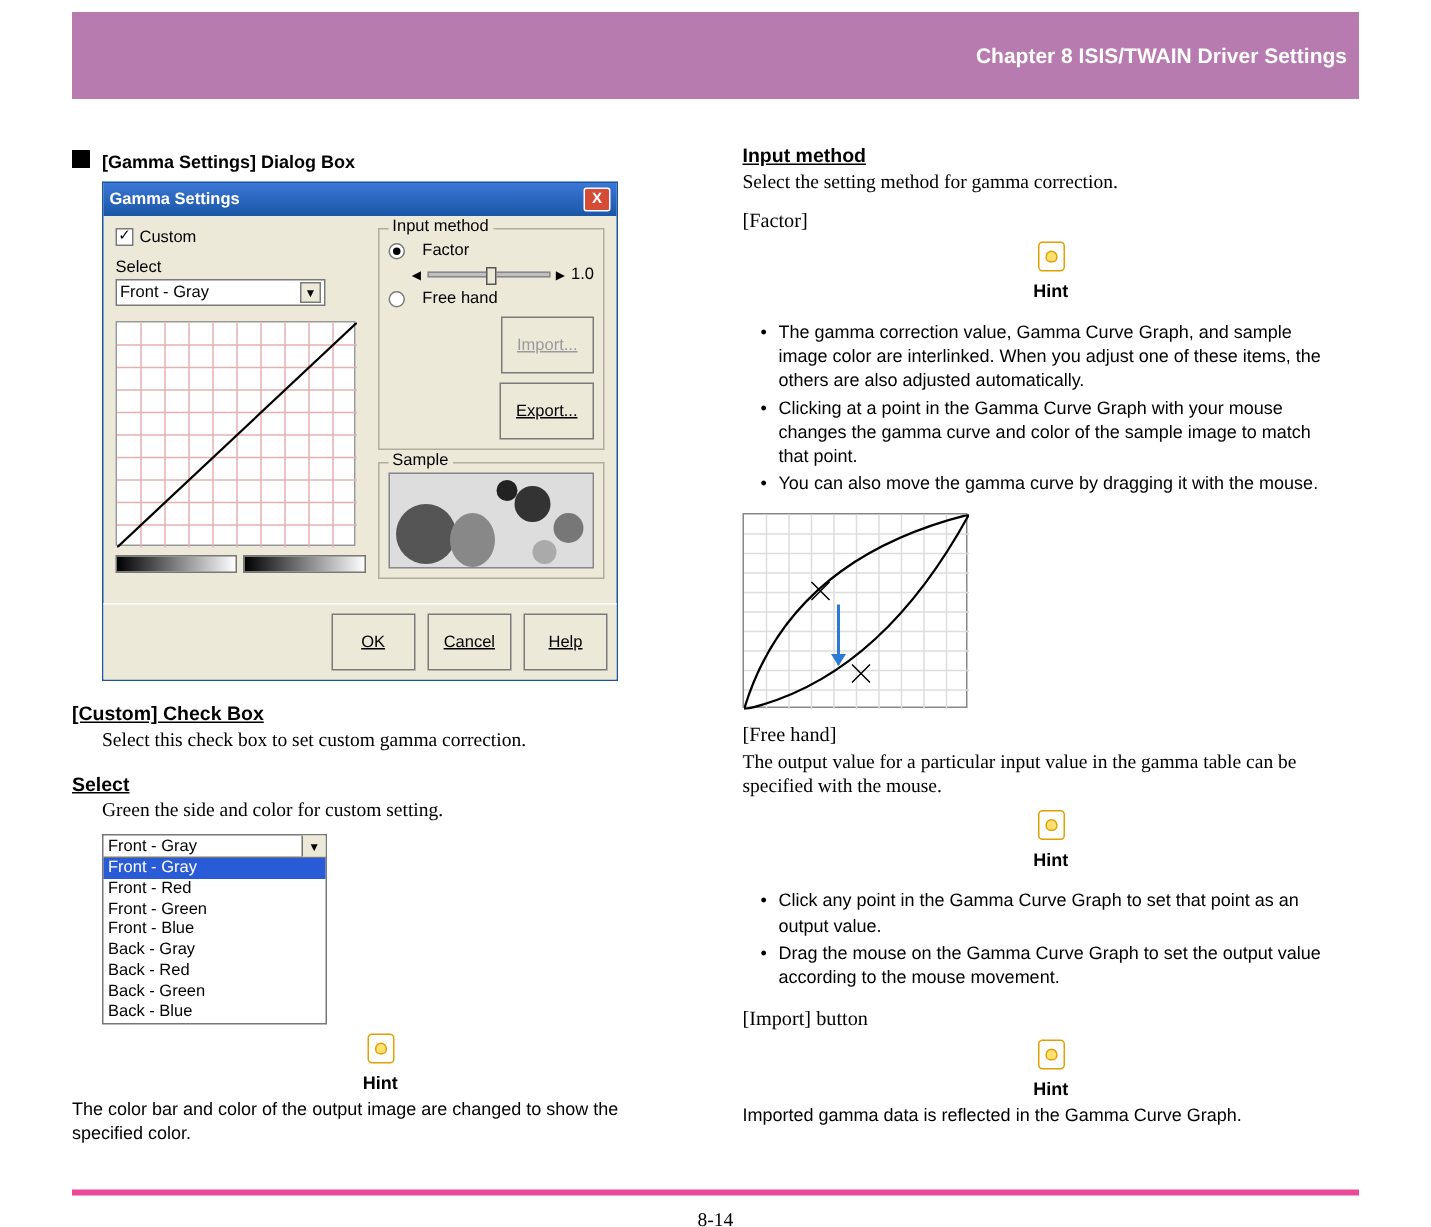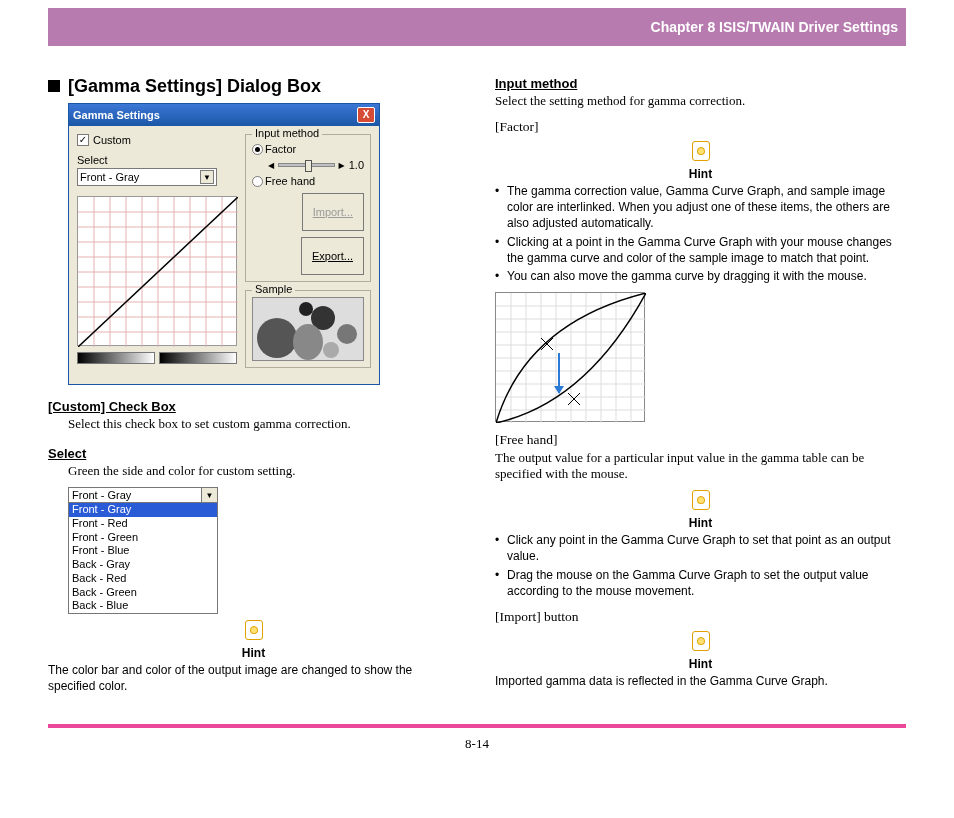--- a/index.html
+++ b/index.html
@@ -21,7 +21,7 @@
     font-weight: bold;
     font-size: 14px;
     text-align: right;
-    padding: 11px 8px;
+    padding: 21px 8px;
     margin: 8px 0 30px 0;
   }
   .columns {

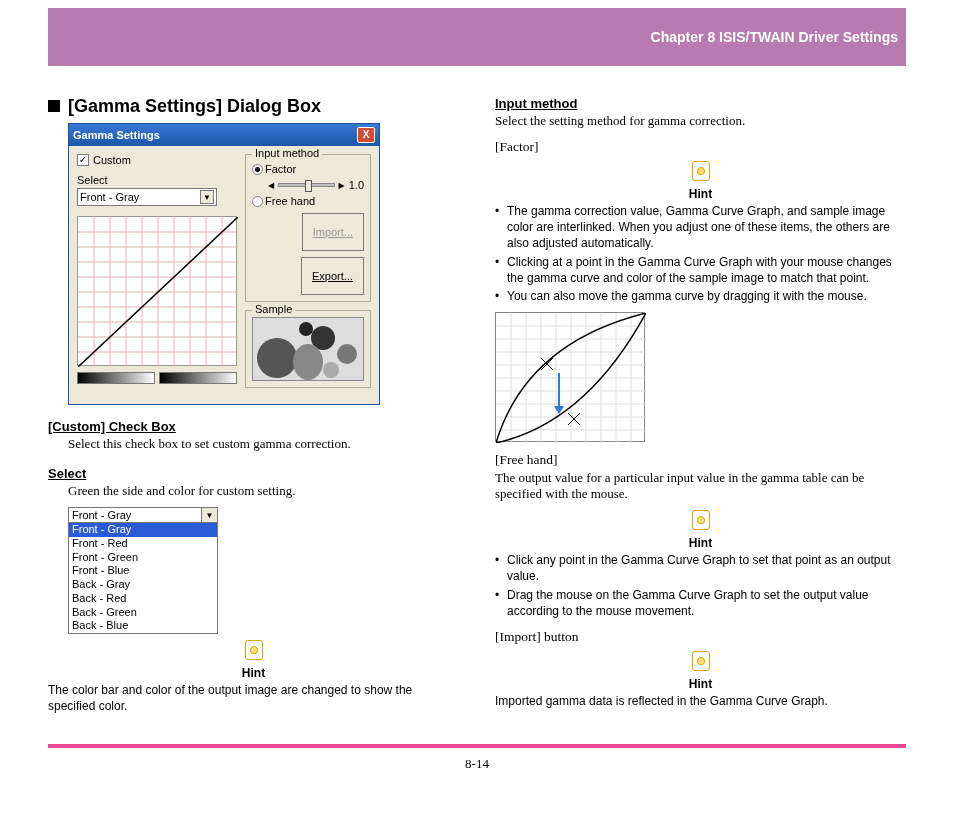--- a/index.html
+++ b/index.html
@@ -47,7 +47,7 @@
   .h-main {
     font-family: Arial, Helvetica, sans-serif;
     font-weight: bold;
-    font-size: 18px;
+    font-size: 12px;
   }
   .body-text {
     margin: 2px 0 8px 20px;

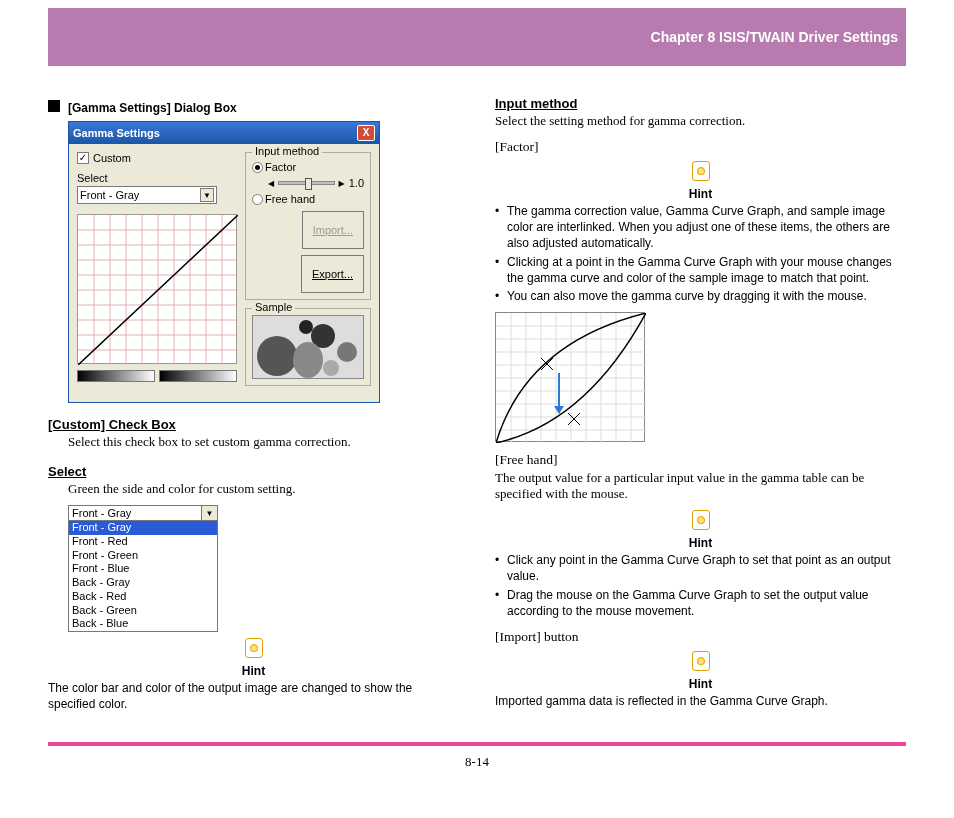--- a/index.html
+++ b/index.html
@@ -116,7 +116,7 @@
 
   
   .dialog {
-    width: 312px;
+    width: 344px;
     border: 1px solid #1a56a6;
     background: #ece9d8;
     font-family: Tahoma, Arial, sans-serif;

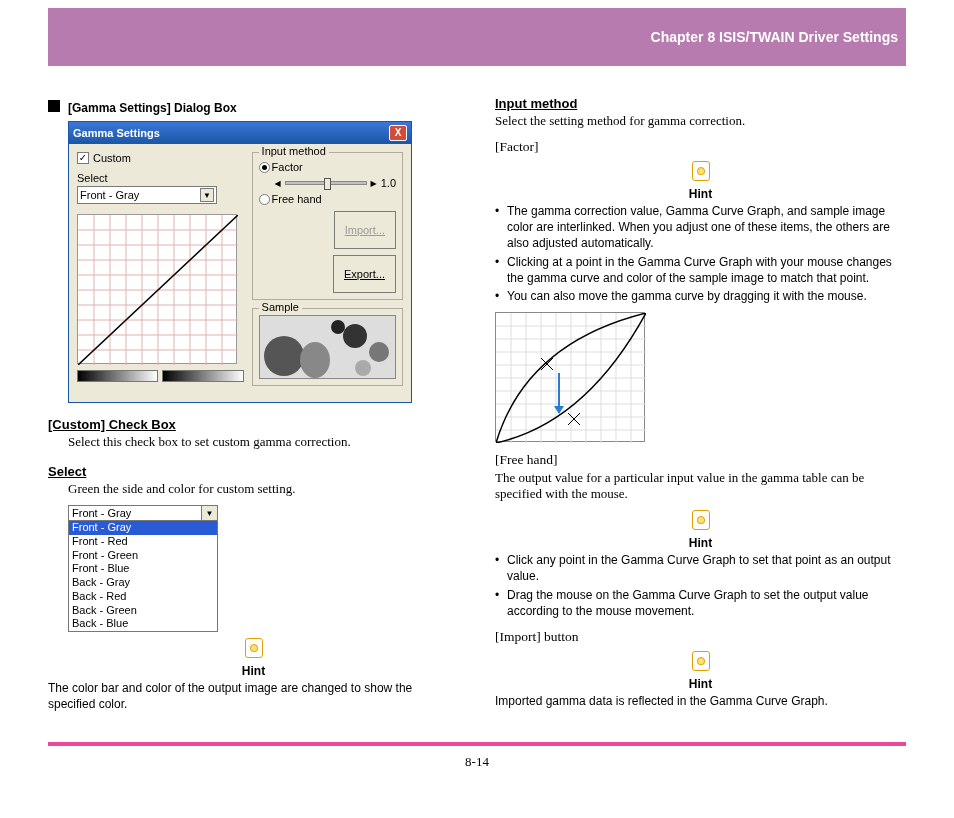--- a/index.html
+++ b/index.html
@@ -180,7 +180,7 @@
   .fs-legend {
     position:absolute; top:-8px; left:6px; background:#ece9d8; padding:0 3px; font-size:11px;
   }
-  .radio-row { display:flex; align-items:center; gap:2px; margin:2px 0;}
+  .radio-row { display:flex; align-items:center; gap:12px; margin:2px 0;}
   .radio { width:11px; height:11px; border:1px solid #7a7a7a; border-radius:50%; background:#fff; display:flex; align-items:center; justify-content:center;}
   .radio.on::after{ content:""; width:5px; height:5px; background:#000; border-radius:50%;}
   .slider-row{ display:flex; align-items:center; gap:4px; }

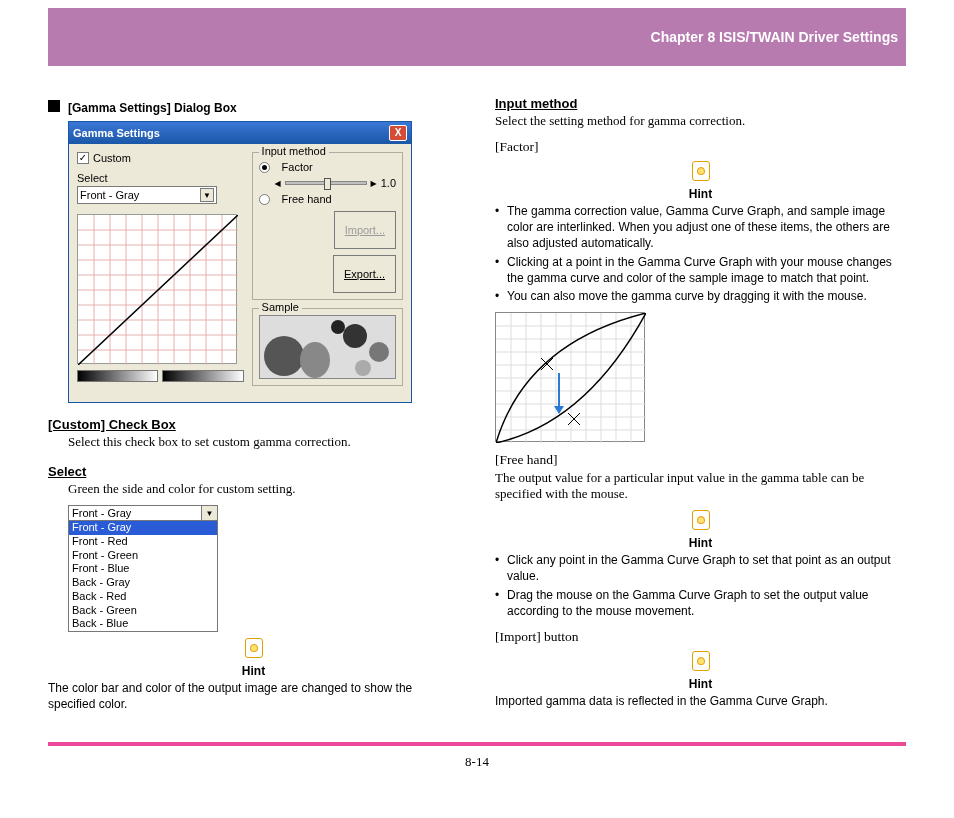--- a/index.html
+++ b/index.html
@@ -100,7 +100,7 @@
   ul.bul {
     list-style: none;
     padding-left: 0;
-    margin: 0;
+    margin: 12px;
   }
   ul.bul > li {
     position: relative;

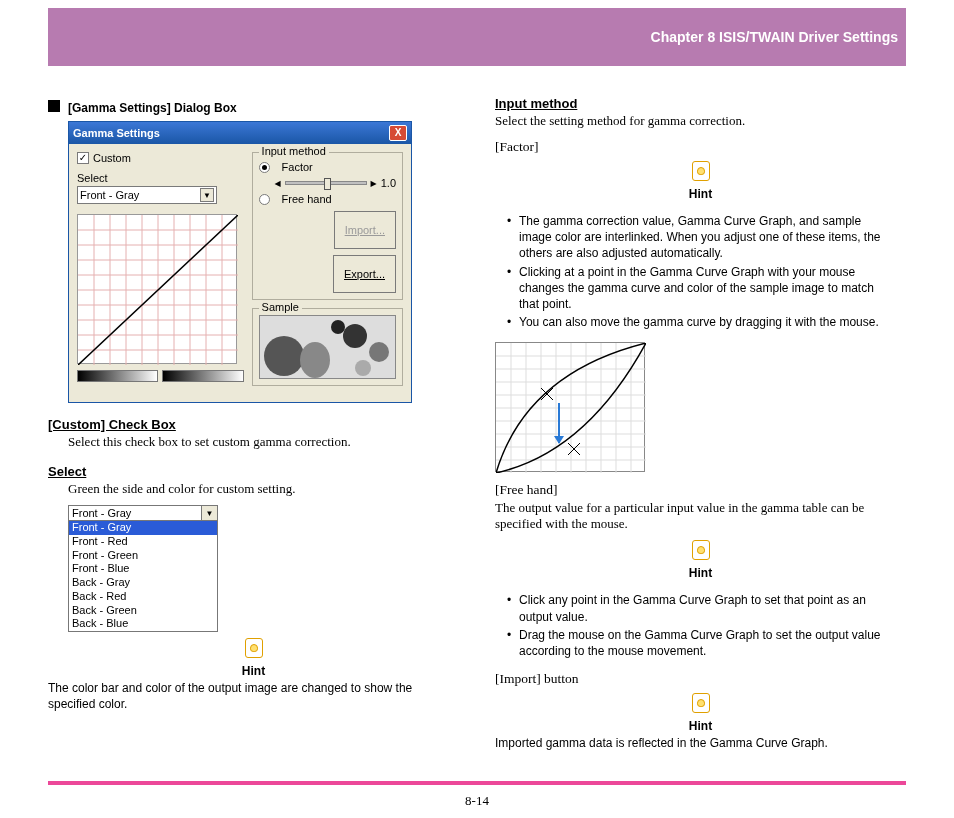--- a/index.html
+++ b/index.html
@@ -345,6 +345,11 @@
               </div>
             </div>
           </div>
+        </div>
+        <div class="dlg-footer">
+          <span class="wbtn">OK</span>
+          <span class="wbtn">Cancel</span>
+          <span class="wbtn">Help</span>
         </div>
       </div>
 

